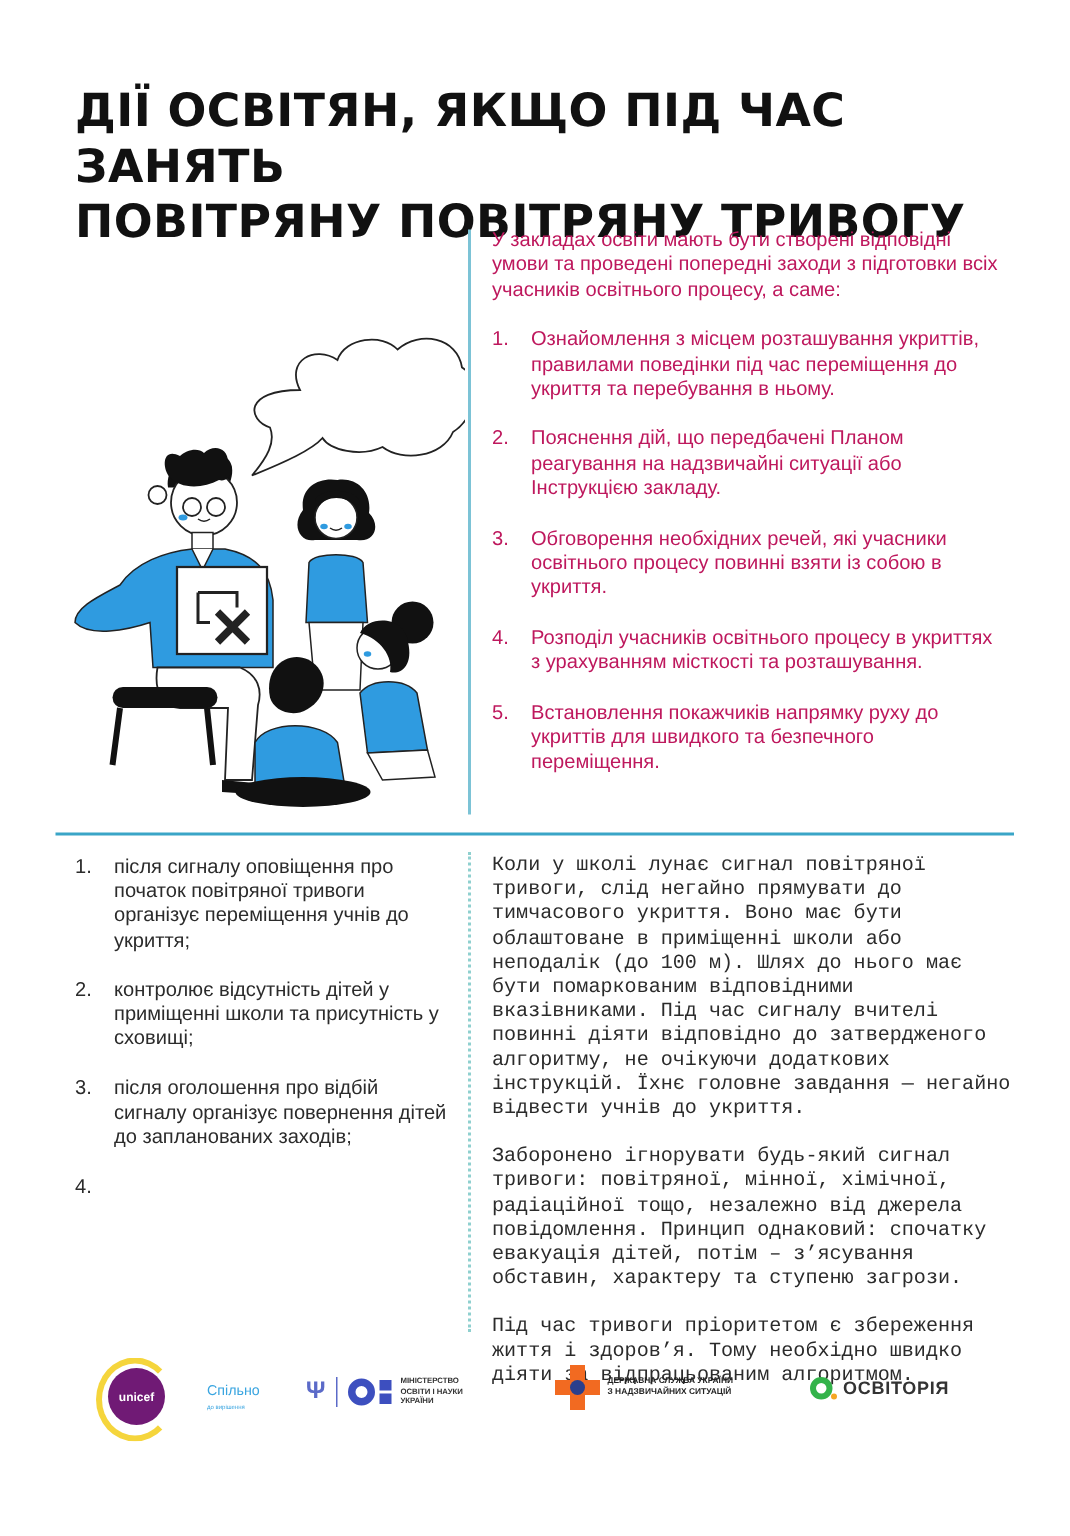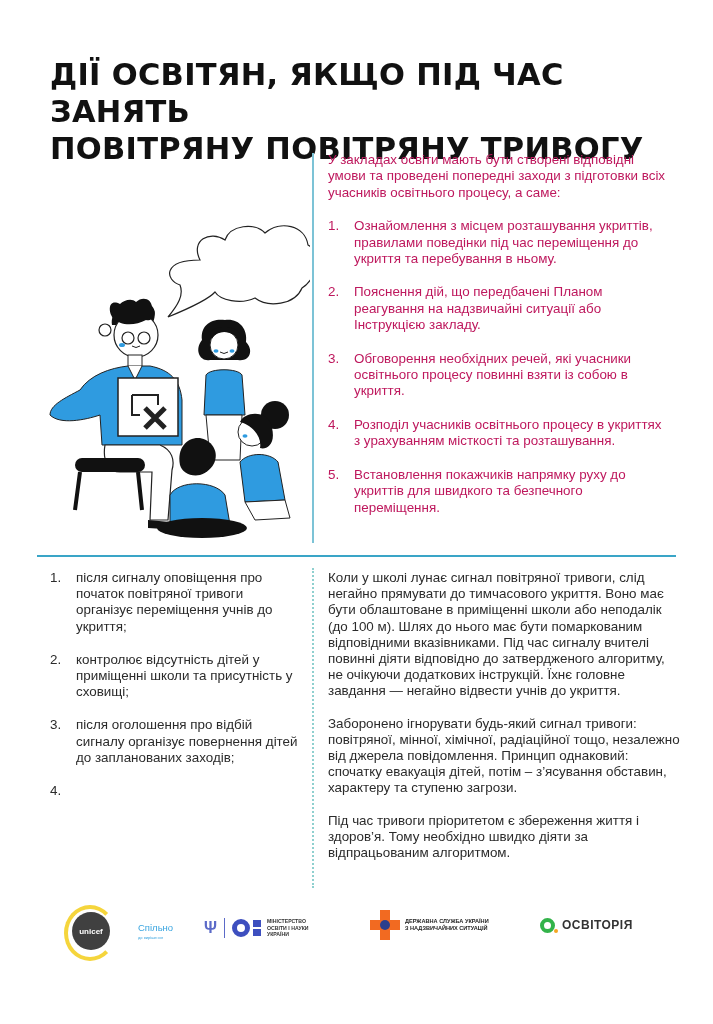--- a/index.html
+++ b/index.html
@@ -51,7 +51,7 @@
     position: absolute; left: 328px; top: 570px; width: 352px;
     font-size: 13.4px; line-height: 16.2px; color: #2b2b2b;
   }
-  .right-col p { margin-bottom: 16px; }
+  .right-col p { margin-bottom: 16px; font-family: Liberation Mono, monospace; }
 
   .illustration { position: absolute; left: 40px; top: 200px; width: 270px; height: 340px; }
 

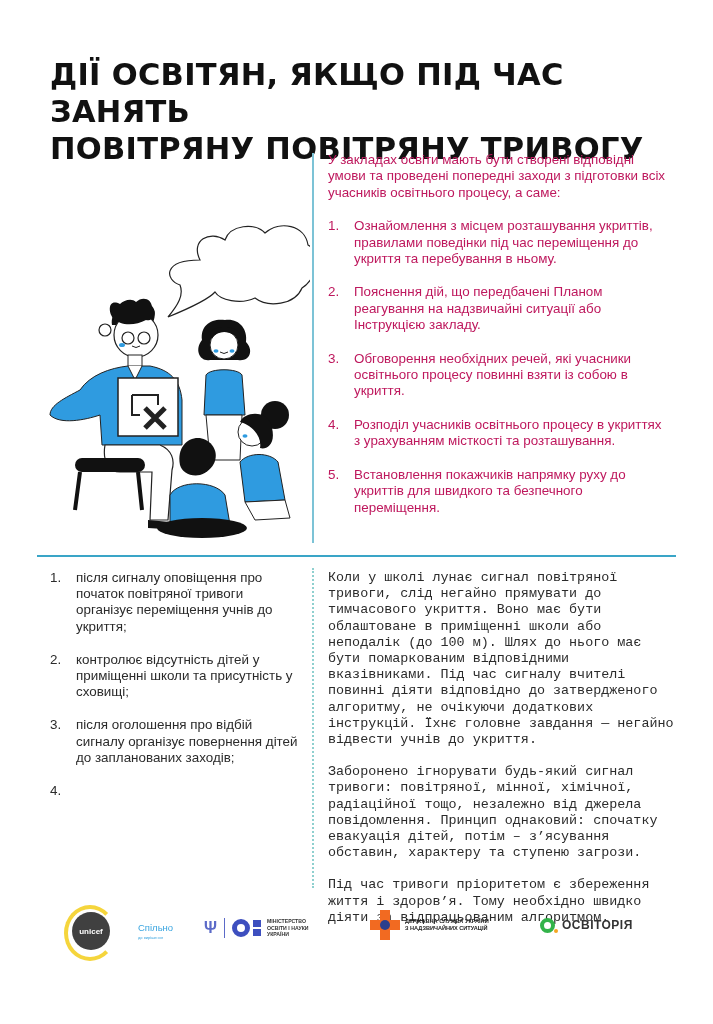--- a/index.html
+++ b/index.html
@@ -60,7 +60,7 @@
   .unicef { left: 68px; top: 8px; }
   .unicef .circle-wrap { position: relative; width: 50px; height: 50px; }
   .unicef .moon { position: absolute; left: -4px; top: -3px; width: 52px; height: 56px; border-radius: 50%; border: 4px solid #f5d53c; border-right-color: transparent; border-top-color: #f5d53c; }
-  .unicef .sun { position: absolute; left: 4px; top: 4px; width: 38px; height: 38px; border-radius: 50%; background: #404040; color: #fff; font-size: 8px; display:flex; align-items:center; justify-content:center; font-weight: bold; }
+  .unicef .sun { position: absolute; left: 4px; top: 4px; width: 38px; height: 38px; border-radius: 50%; background: #701a75; color: #fff; font-size: 8px; display:flex; align-items:center; justify-content:center; font-weight: bold; }
   .unicef .name { margin-left: 20px; color: #3aa5e0; font-size: 9.5px; line-height: 10px; }
   .unicef .name small { display: block; font-size: 4px; color: #3aa5e0; }
 

